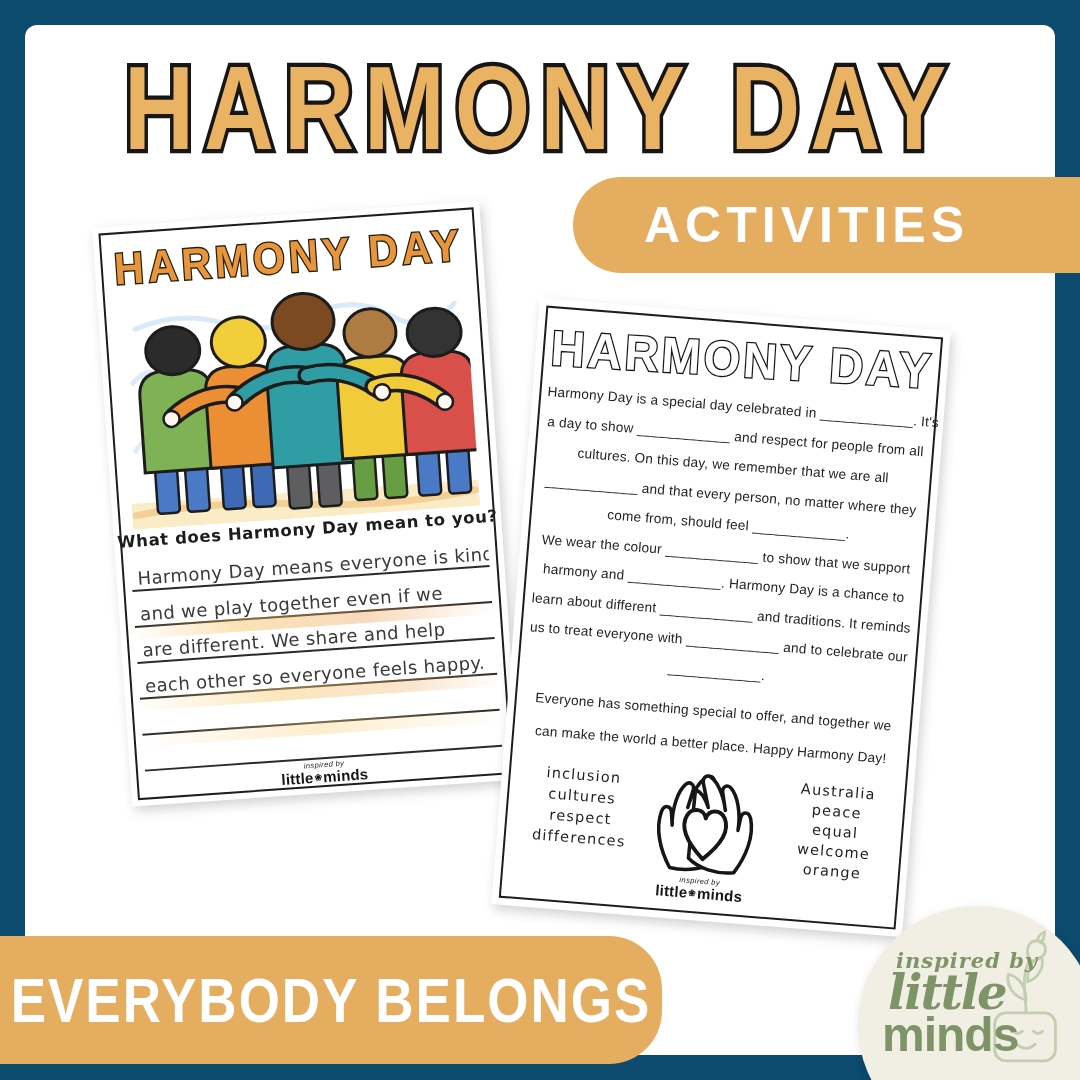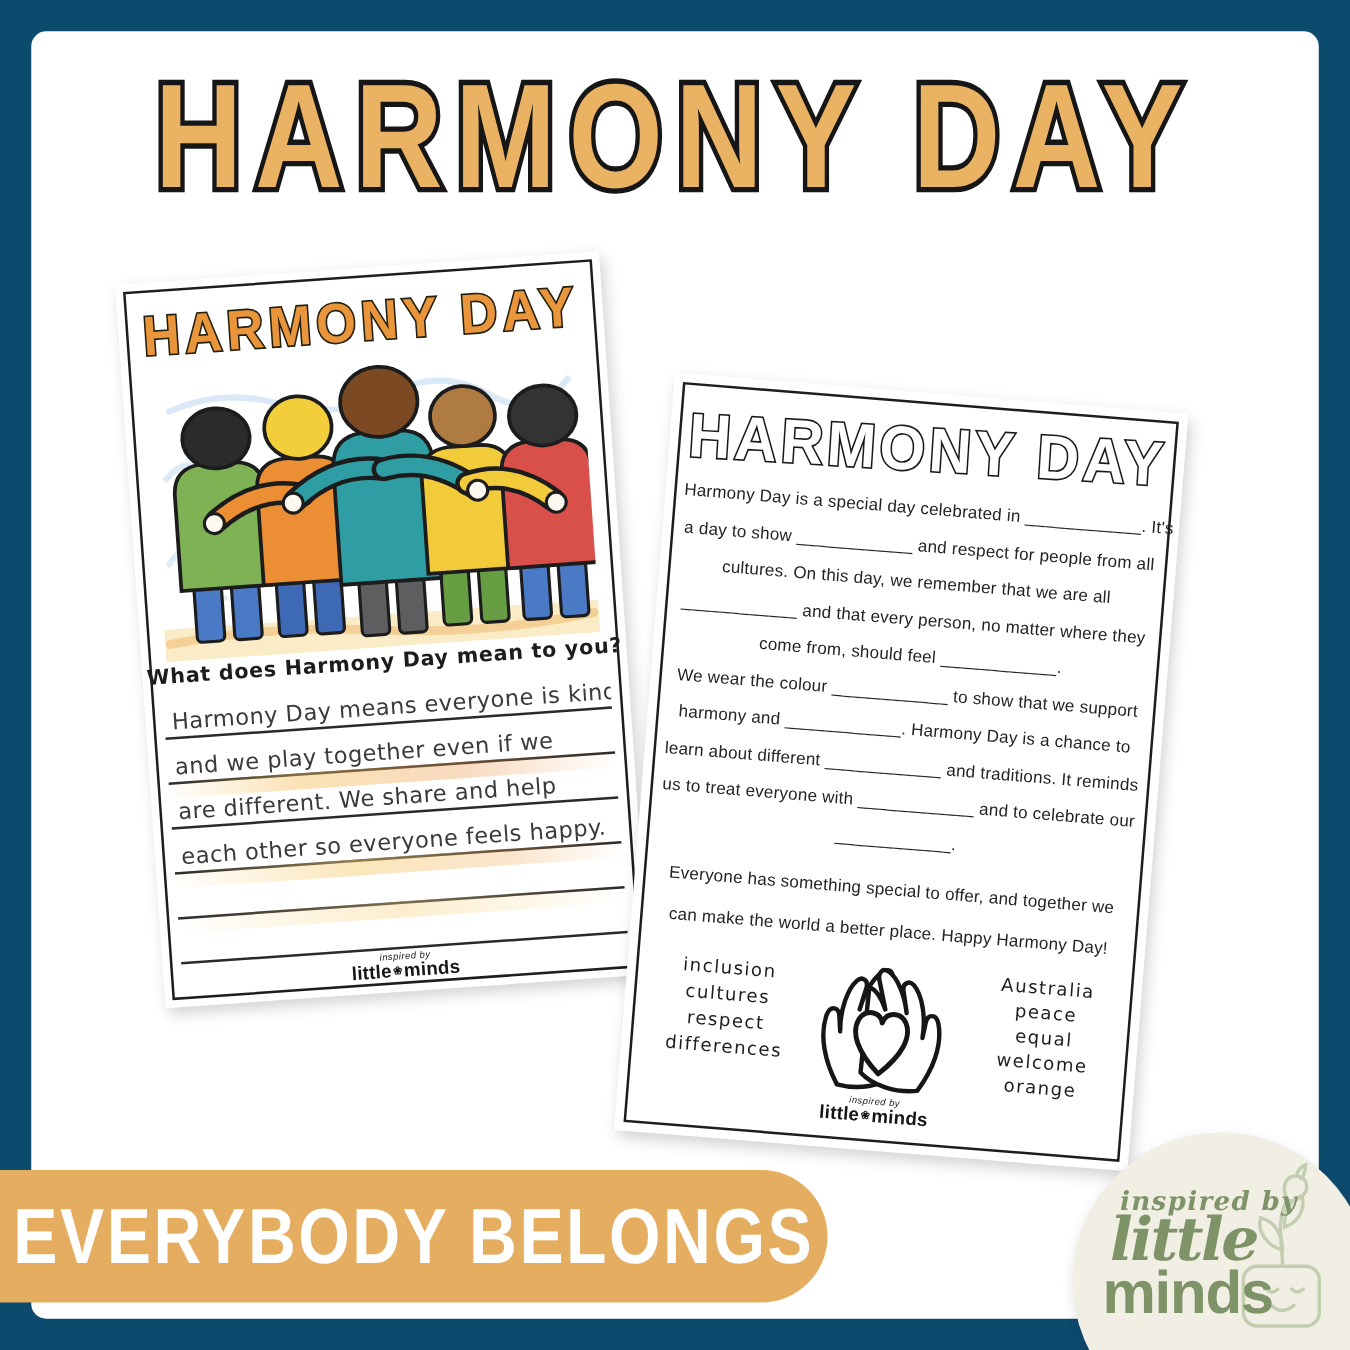--- a/index.html
+++ b/index.html
@@ -139,6 +139,9 @@
 
   <h1 class="main-title">HARMONY DAY</h1>
 
+  <div class="activities-pill">
+    <span>ACTIVITIES</span>
+  </div>
 
   <section class="page page-left">
     <div class="pframe"></div>

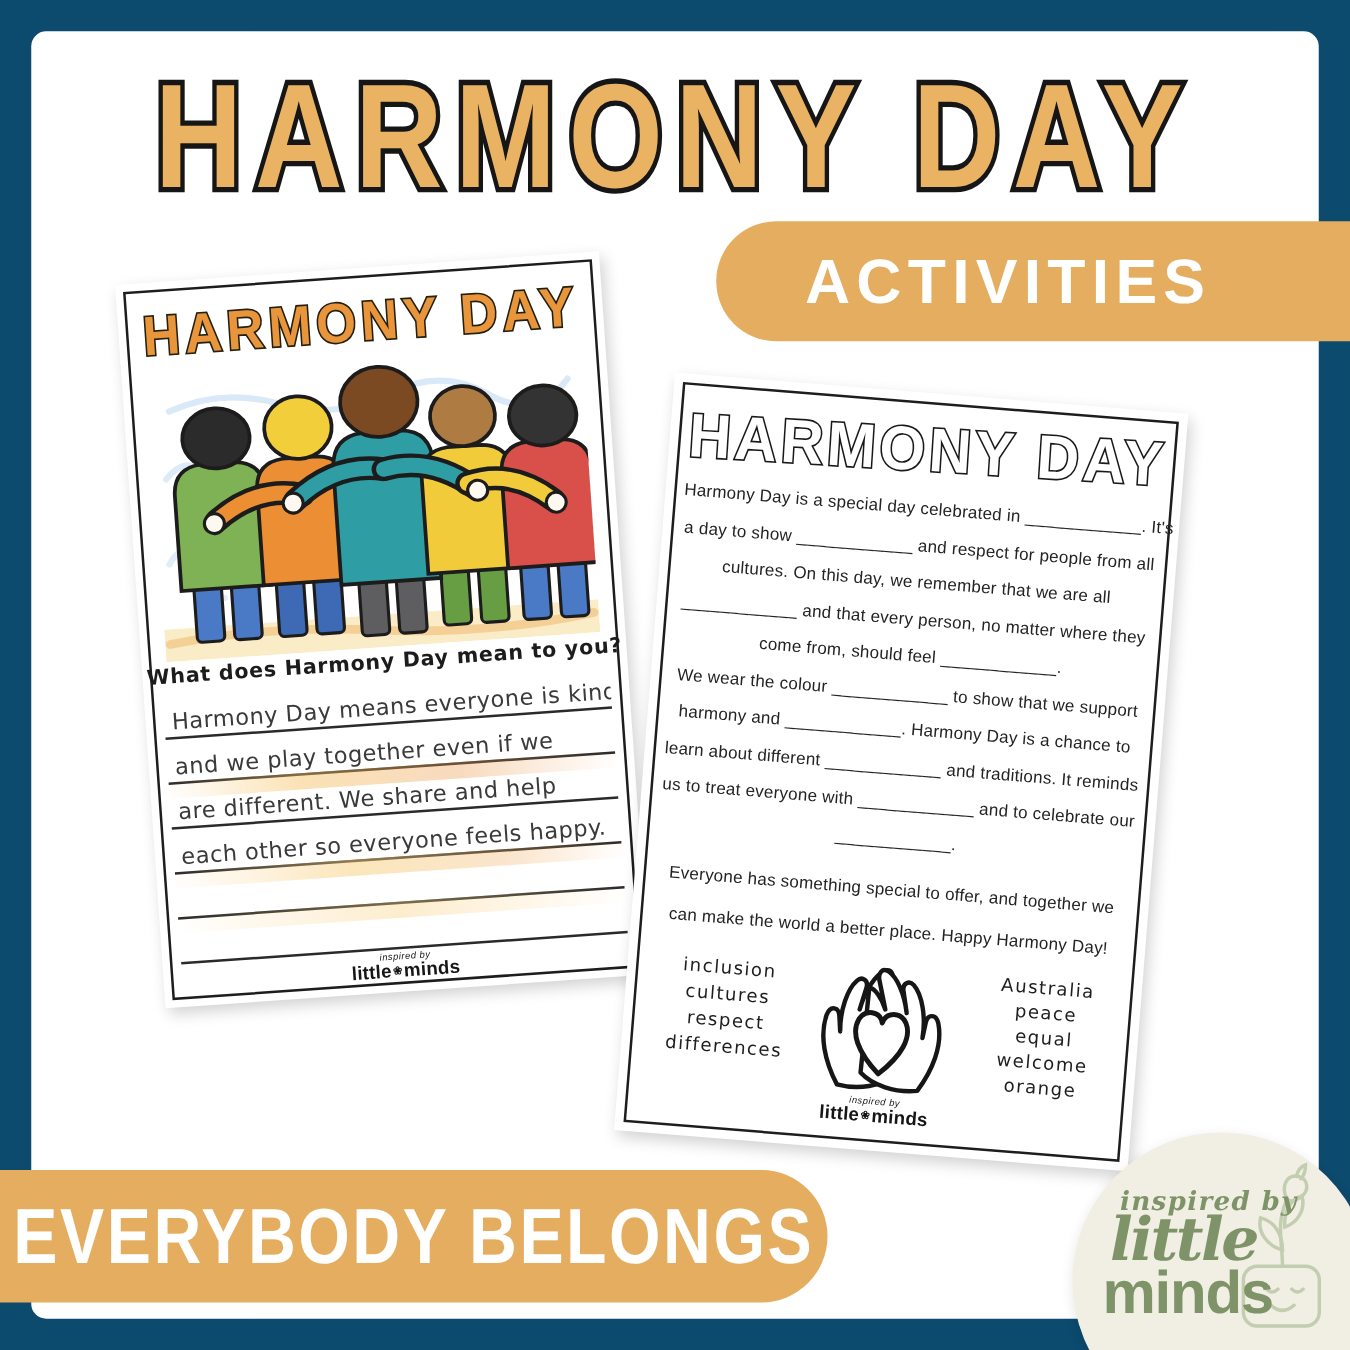--- a/index.html
+++ b/index.html
@@ -104,7 +104,7 @@
 
   
   .bottom-pill {
-    position:absolute; top:936px; left:0; width:662px; height:106px;
+    position:absolute; top:936px; left:0; width:662px; height:128px;
     background:#E5AD5F; border-radius:0 53px 53px 0;
     display:flex; align-items:center; justify-content:center; z-index:3;
   }

